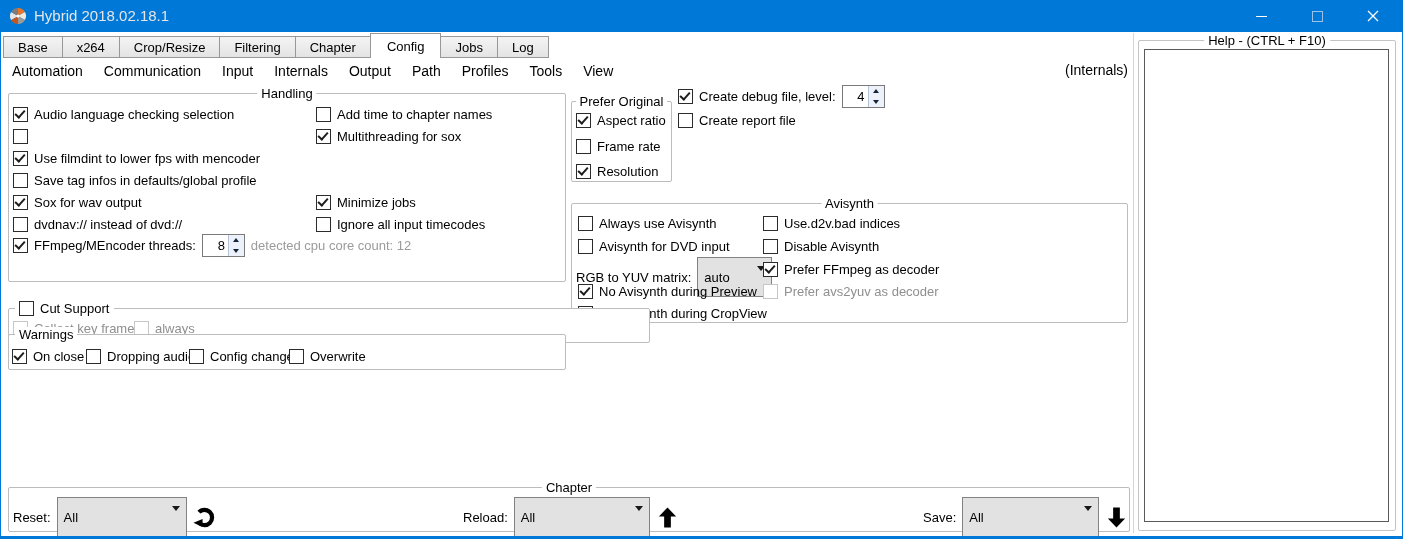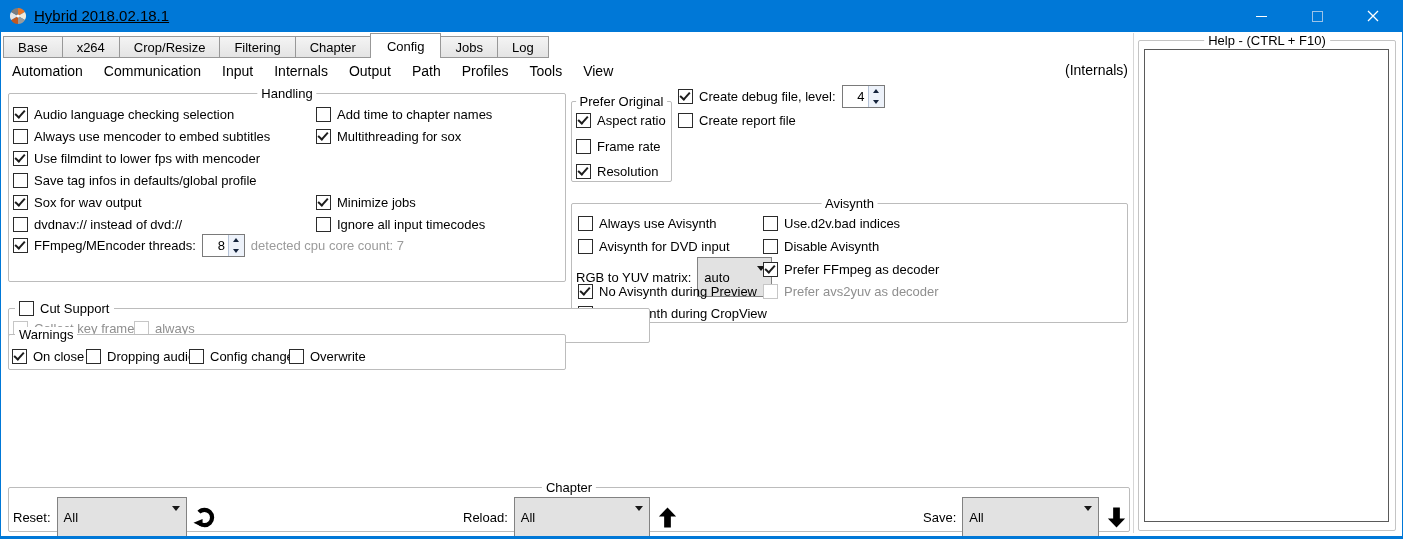--- a/index.html
+++ b/index.html
@@ -9,7 +9,7 @@
   
   .titlebar{position:absolute;left:0;top:0;width:1403px;height:32px;background:#0078d7;color:#fff;}
   .app-icon{position:absolute;left:9px;top:7px;width:18px;height:18px;}
-  .title-text{position:absolute;left:34px;top:0;line-height:32px;font-size:15px;color:#000000;white-space:nowrap;text-decoration:underline;}
+  .title-text{position:absolute;left:34px;top:0;line-height:32px;font-size:15px;color:#e5e5e5;white-space:nowrap;}
   .winbtns{position:absolute;right:2px;top:0;height:32px;display:flex;}
   .wbtn{width:56px;height:32px;display:flex;align-items:center;justify-content:center;}
   .dash{width:11px;height:1px;background:#fff;display:block;}

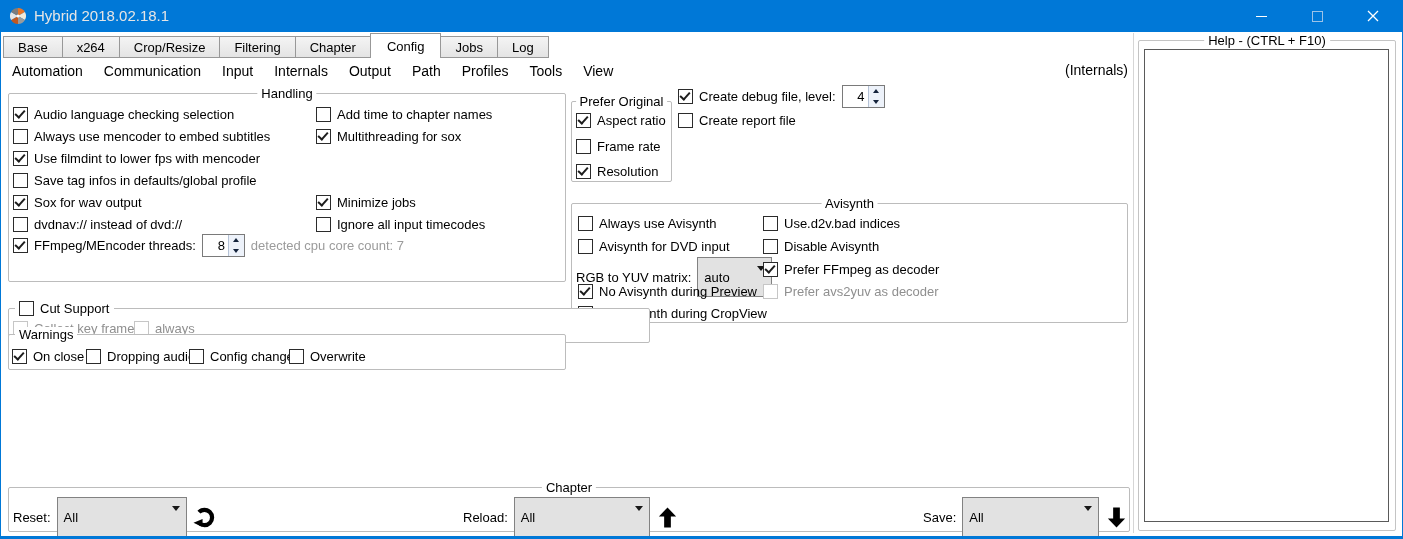--- a/index.html
+++ b/index.html
@@ -138,7 +138,6 @@
     </label>
     <label class="cb" style="left:4px;top:34px">
       <span class="box"></span>
-      <span>Always use mencoder to embed subtitles</span>
     </label>
     <label class="cb" style="left:4px;top:56px">
       <span class="box checked"></span>

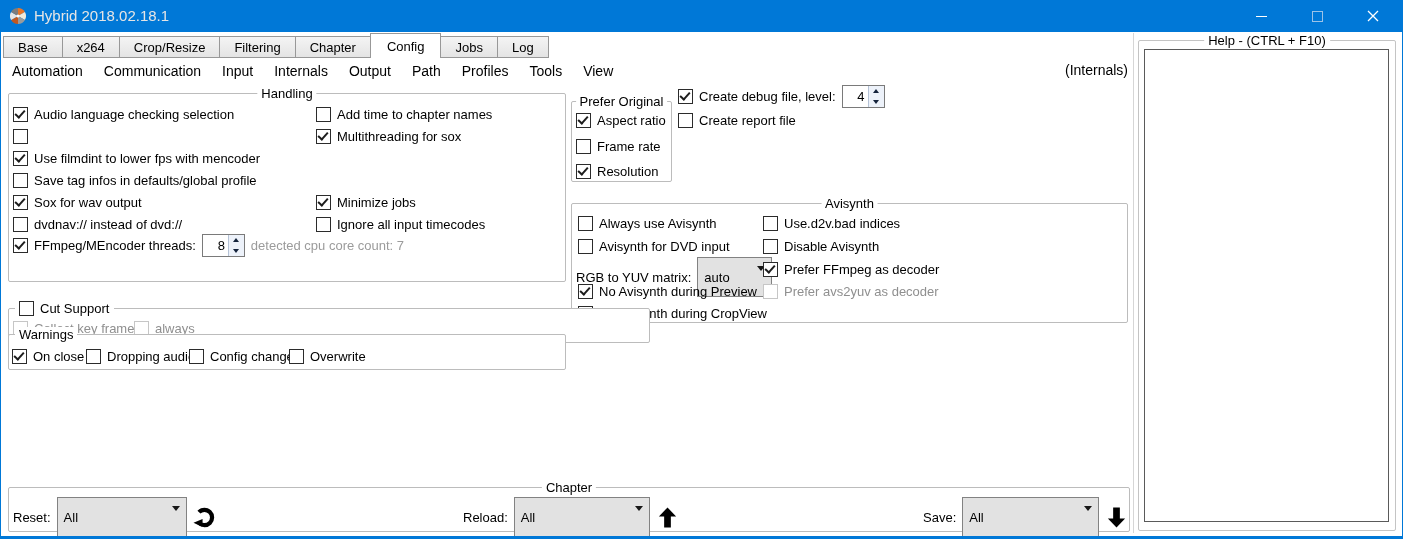--- a/index.html
+++ b/index.html
@@ -171,7 +171,7 @@
             </span>
           </span>
       </span>
-      <span class="hint">detected cpu core count: 7</span>
+      <span class="hint">detected cpu core count: 12</span>
     </div>
     <label class="cb" style="left:307px;top:12px">
       <span class="box"></span>

